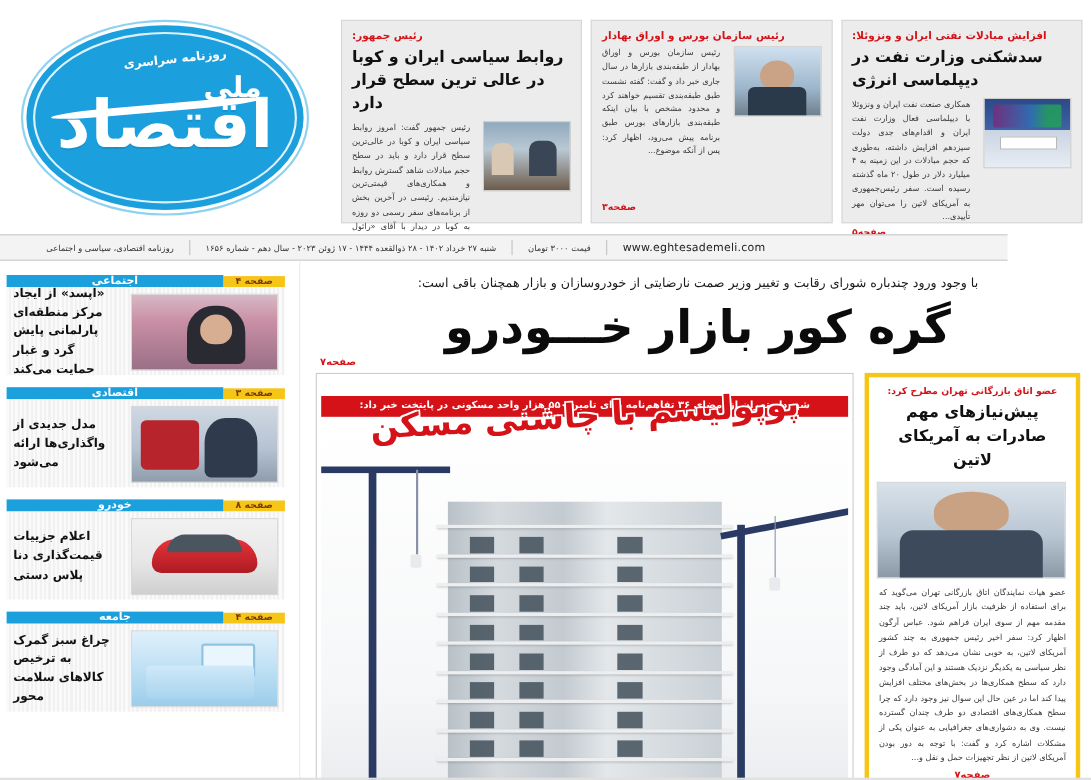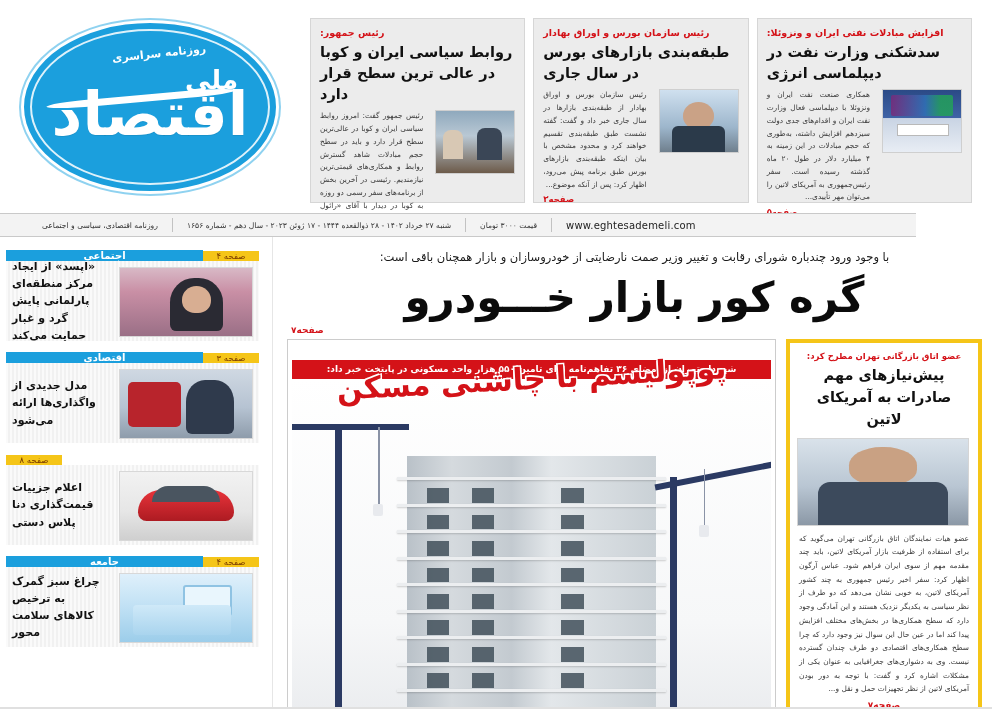--- a/index.html
+++ b/index.html
@@ -61,7 +61,7 @@
 
   .top-news-wrap{
     flex:1;display:flex;flex-direction:row-reverse;
-    padding:18px 20px 10px 10px;gap:8px;
+    padding:18px 8px 10px 10px;gap:8px;
     box-sizing:border-box;
   }
   .top-card{

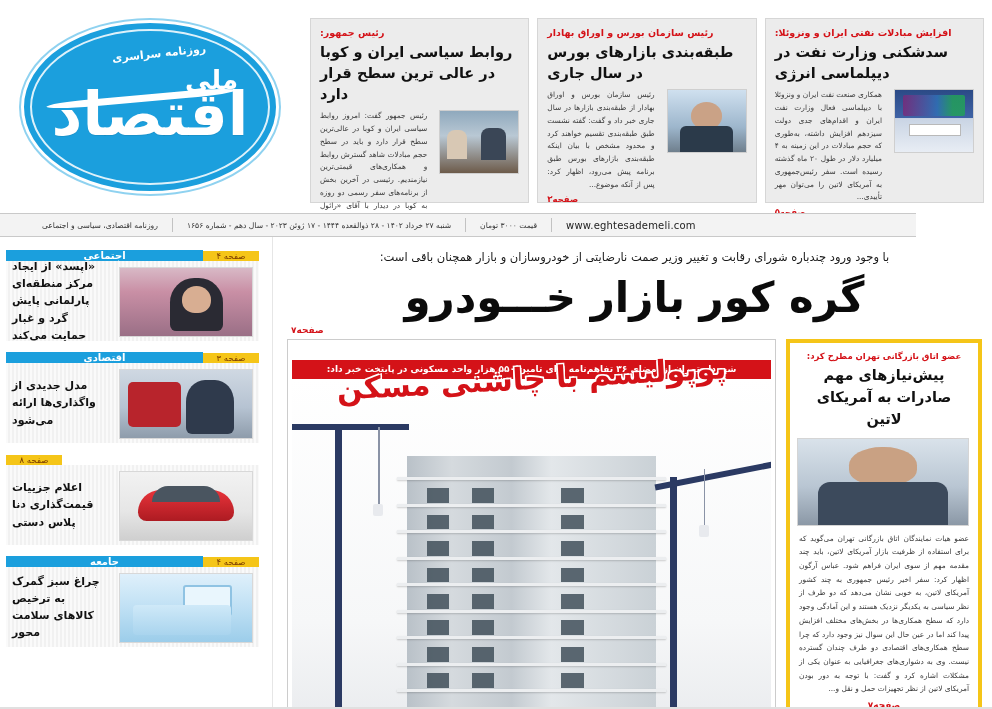--- a/index.html
+++ b/index.html
@@ -311,7 +311,6 @@
 
       <div class="top-card">
         <div class="tc-kicker">رئیس سازمان بورس و اوراق بهادار</div>
-        <div class="tc-title">طبقه‌بندی بازارهای بورس در سال جاری</div>
         <div class="tc-body">
           <div class="tc-text">رئیس سازمان بورس و اوراق بهادار از طبقه‌بندی بازارها در سال جاری خبر داد و گفت: گفته نشست طبق طبقه‌بندی تقسیم خواهند کرد و محدود مشخص با بیان اینکه طبقه‌بندی بازارهای بورس طبق برنامه پیش می‌رود، اظهار کرد: پس از آنکه موضوع...</div>
           <div class="tc-photo ph-podium"></div>

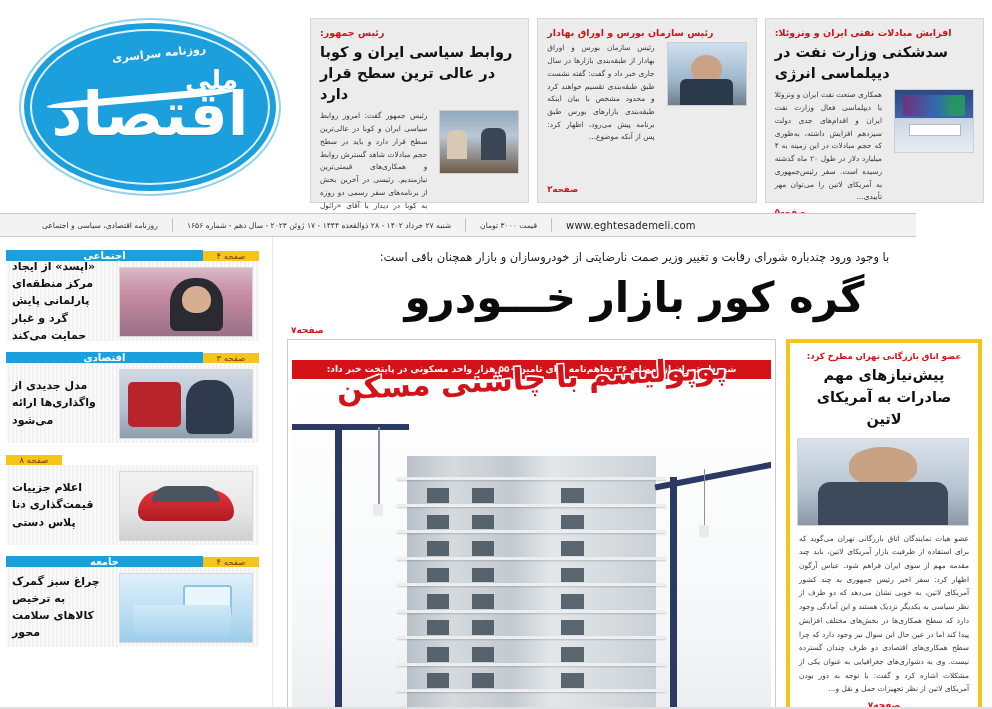--- a/index.html
+++ b/index.html
@@ -149,7 +149,7 @@
   }
   .sb-page{
     width:56px;flex:0 0 56px;background:#f5c518;color:#7a3b00;
-    font-size:8.5px;font-weight:normal;
+    font-size:8.5px;font-weight:bold;
     display:flex;align-items:center;justify-content:center;
   }
   .sb-body{

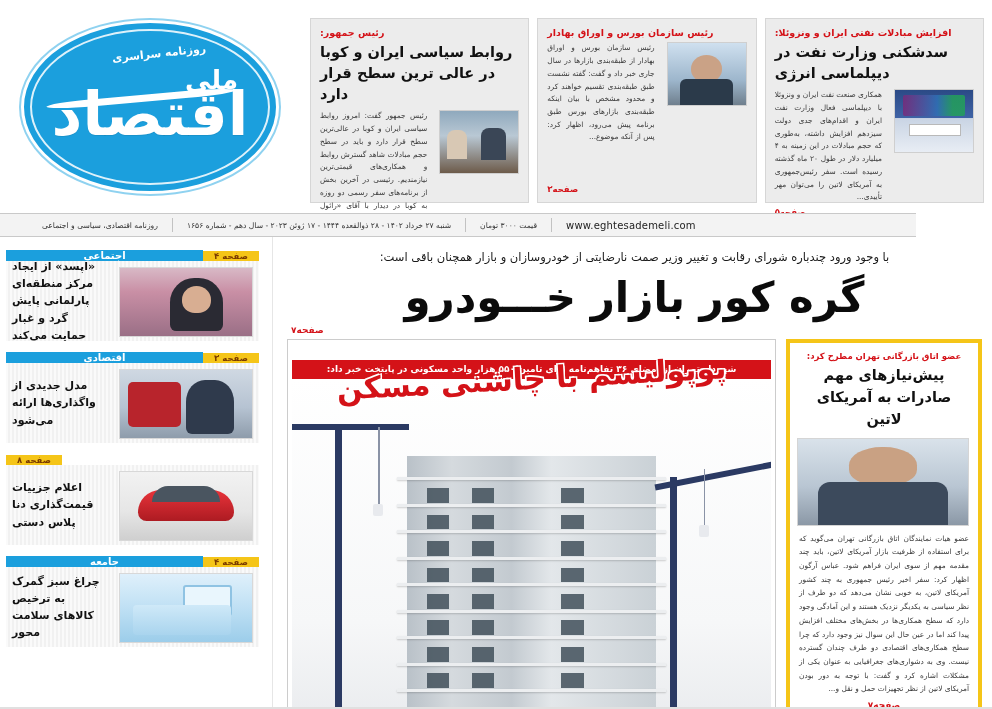--- a/index.html
+++ b/index.html
@@ -370,6 +370,7 @@
 
       <div class="sb-item">
         <div class="sb-head">
+          <div class="sb-cat">خودرو</div>
           <div class="sb-page">صفحه ۸</div>
         </div>
         <div class="sb-body">

